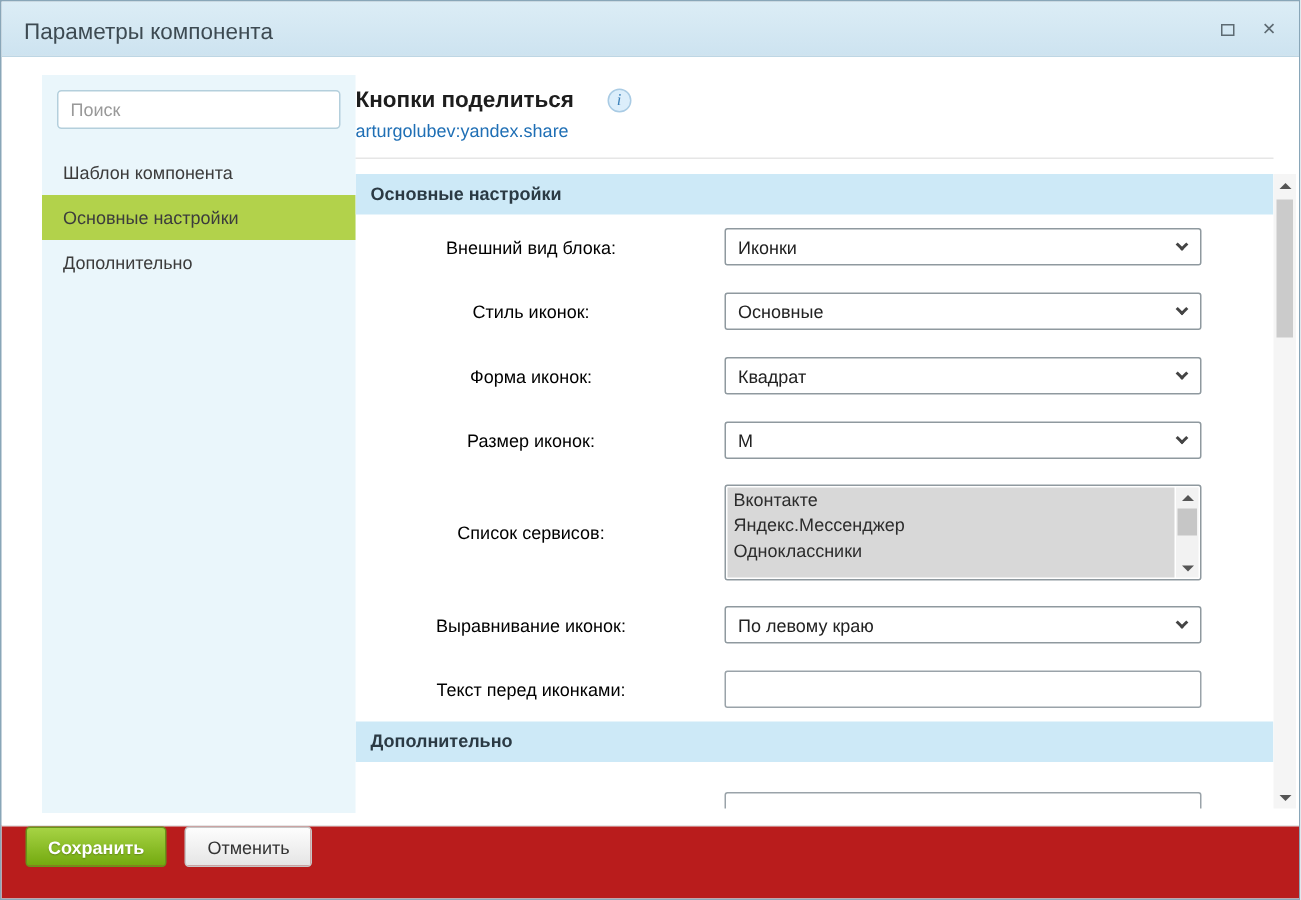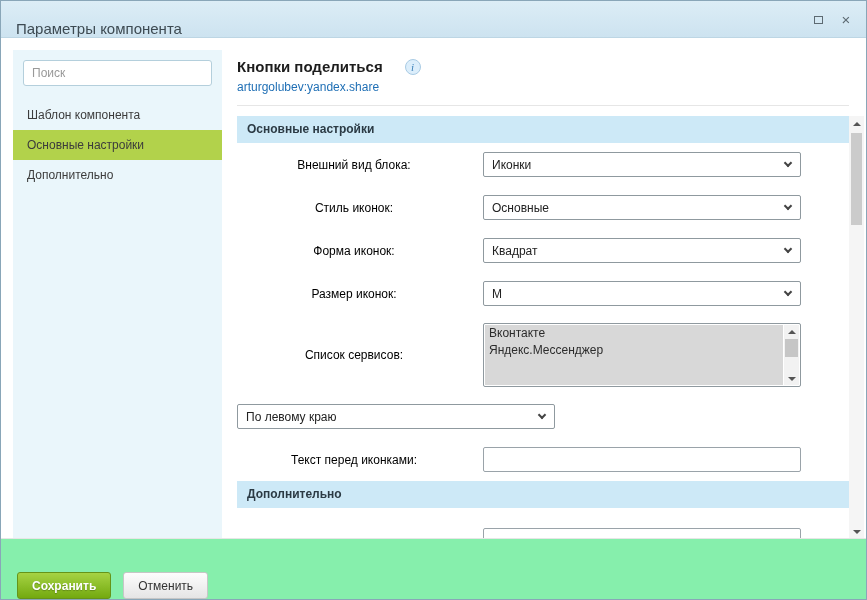--- a/index.html
+++ b/index.html
@@ -9,7 +9,7 @@
   .window{position:relative;width:867px;height:600px;border:1px solid #89a6b8;background:#fff;overflow:hidden}
 
   
-  .titlebar{position:absolute;left:0;top:0;right:0;height:37px;background:linear-gradient(#dcedf6,#cde3f0);border-bottom:1px solid #bdd6e4;display:flex;align-items:flex-end;padding:0 15px}
+  .titlebar{position:absolute;left:0;top:0;right:0;height:37px;background:linear-gradient(#dcedf6,#cde3f0);border-bottom:1px solid #bdd6e4;display:flex;align-items:flex-start;padding:12px 15px}
   .dialog-title{font-size:15px;color:#3d4a52}
   .win-controls{position:absolute;right:10px;top:0;height:37px;display:flex;align-items:center;gap:8px}
   .win-btn{width:20px;height:20px;display:flex;align-items:center;justify-content:center;color:#5d6a72;cursor:pointer;font-size:15px;line-height:1}

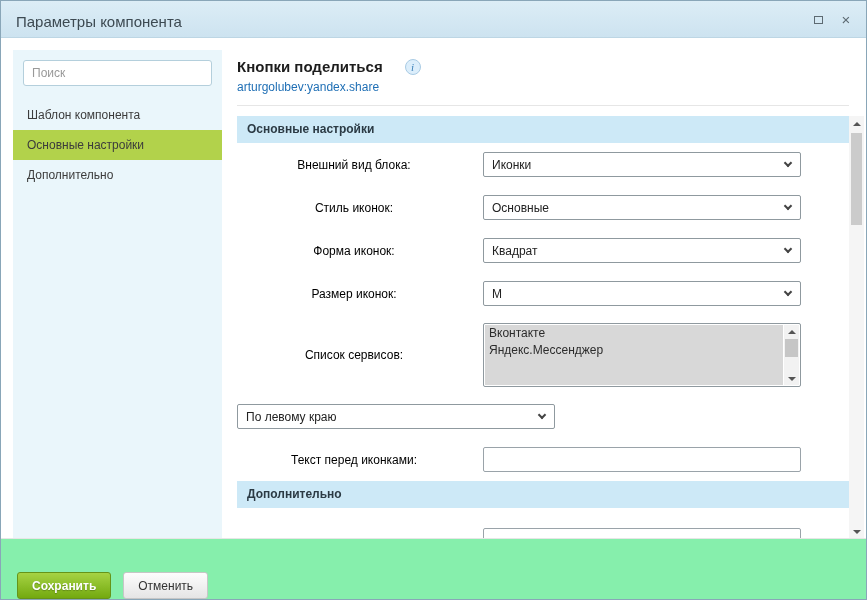--- a/index.html
+++ b/index.html
@@ -16,7 +16,7 @@
   .sq{display:inline-block;width:9px;height:8px;border:1px solid #5d6a72}
 
   
-  .sidebar{position:absolute;left:12px;top:49px;width:209px;height:492px;background:#eaf6fb}
+  .sidebar{position:absolute;left:27px;top:49px;width:209px;height:492px;background:#eaf6fb}
   .search{display:block;margin:10px;width:189px;height:26px;border:1px solid #b4cfdc;border-radius:3px;padding:0 8px;font-size:12px;color:#555;background:#fff;outline:none;font-family:inherit}
   .search::placeholder{color:#999}
   .menu{margin-top:14px}

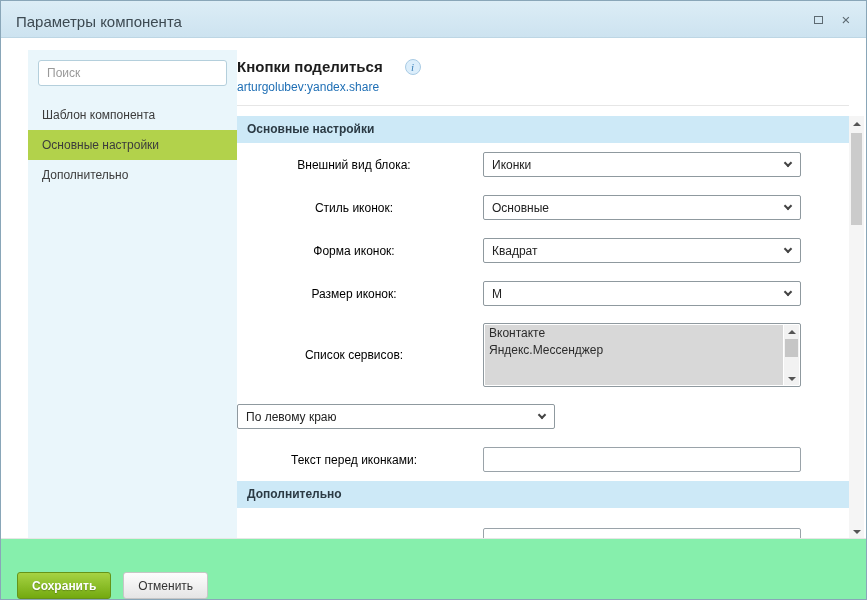--- a/index.html
+++ b/index.html
@@ -153,6 +153,7 @@
           <div class="ms-opts">
             <div class="ms-opt">Вконтакте</div>
             <div class="ms-opt">Яндекс.Мессенджер</div>
+            <div class="ms-opt">Одноклассники</div>
           </div>
           <div class="ms-scroll">
             <span class="ms-arrow up">

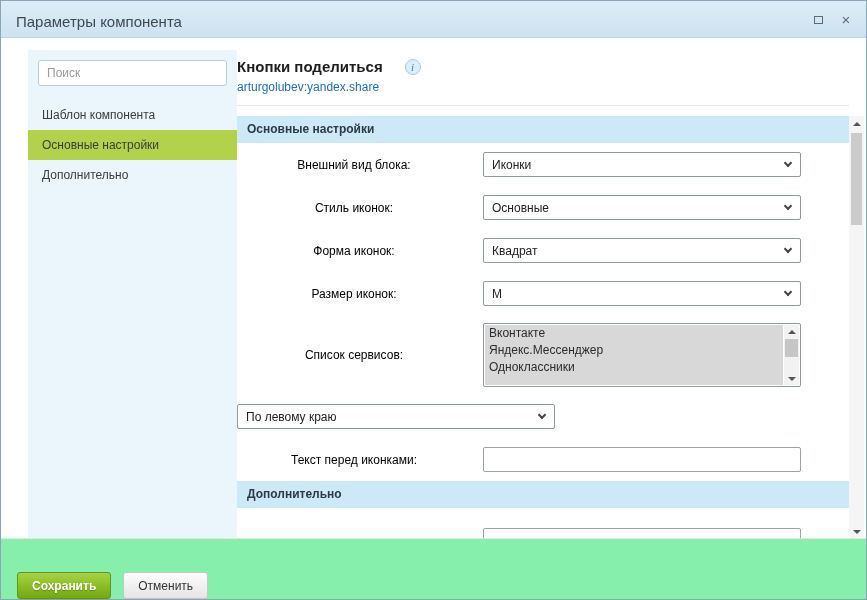--- a/index.html
+++ b/index.html
@@ -169,6 +169,7 @@
     </div>
 
     <div class="form-row">
+      <label class="form-label">Выравнивание иконок:</label>
       <div class="control">
         <div class="select">
           <span>По левому краю</span>

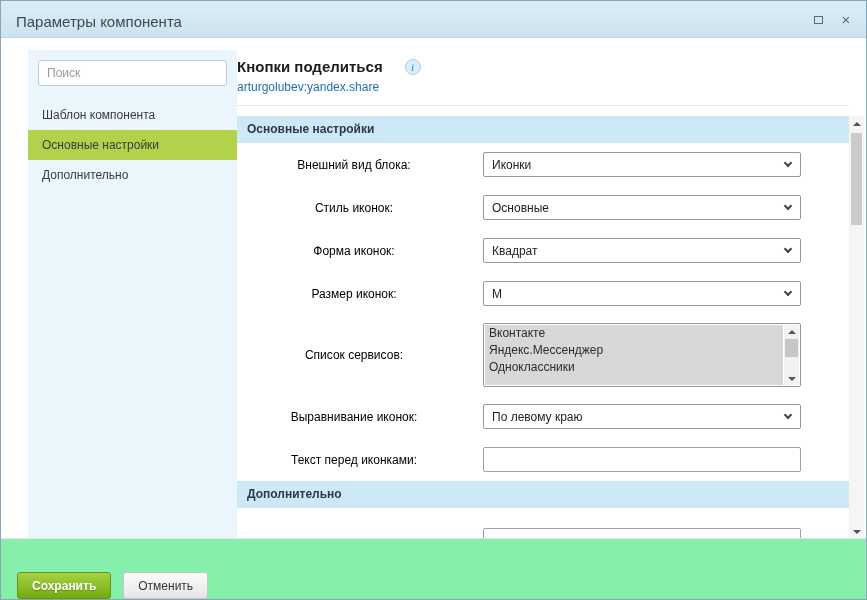--- a/index.html
+++ b/index.html
@@ -64,7 +64,7 @@
   .vs-thumb{position:absolute;left:2px;top:17px;width:11px;height:92px;background:#cbcbcb;cursor:grab}
 
   
-  .footer{position:absolute;left:0;right:0;bottom:0;height:61px;border-top:1px solid #e6e6e6;background:#86efac;display:flex;align-items:flex-end;padding-left:16px;gap:12px}
+  .footer{position:absolute;left:0;right:0;bottom:0;height:49px;border-top:1px solid #e6e6e6;background:#b91c1c;display:flex;align-items:flex-start;padding-left:16px;gap:12px}
   .btn{height:27px;padding:0 14px;border-radius:3px;font-size:12px;cursor:pointer;font-family:inherit}
   .btn.save{background:linear-gradient(#a6d344,#73a90f);border:1px solid #669419;color:#fff;font-weight:bold;text-shadow:0 1px 1px rgba(0,0,0,.25)}
   .btn.cancel{background:linear-gradient(#fdfdfd,#e5e5e5);border:1px solid #c6c6c6;color:#333}

